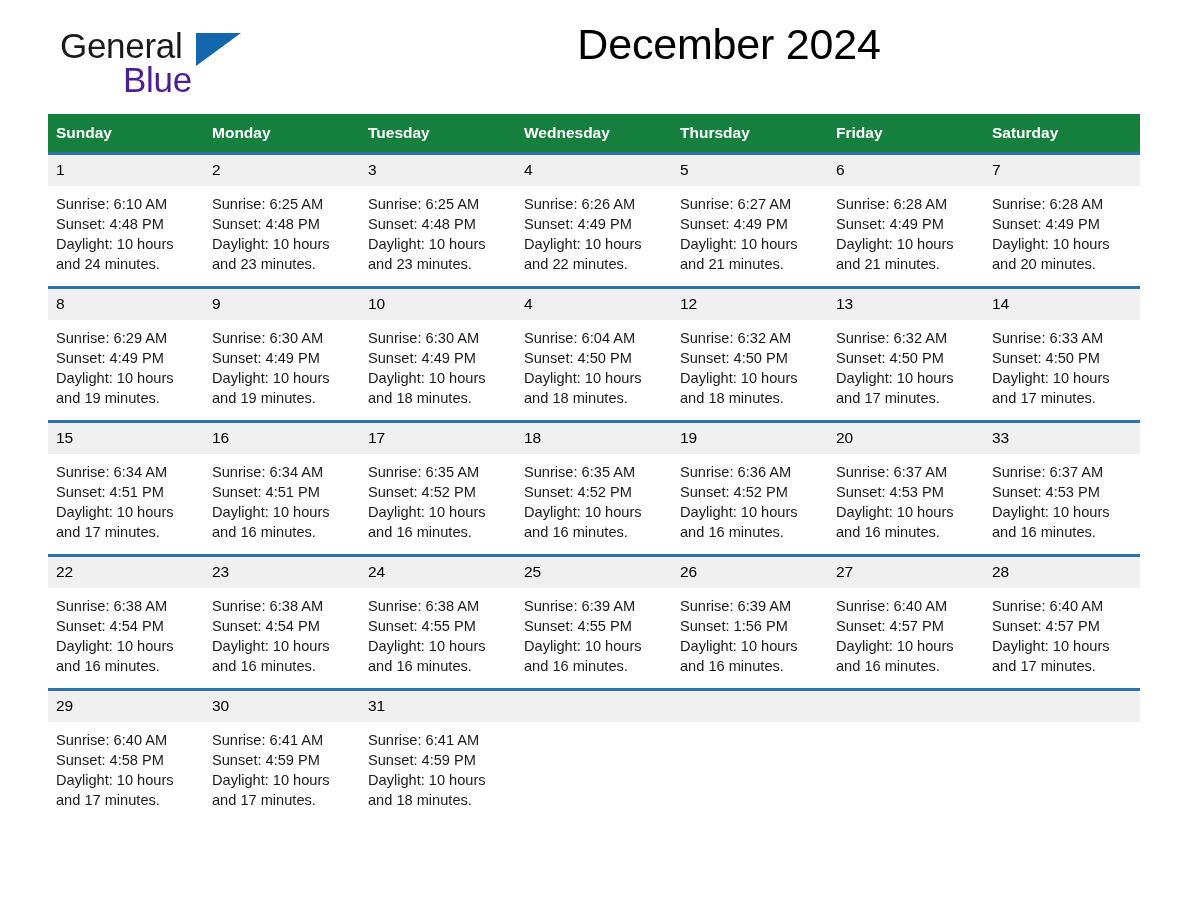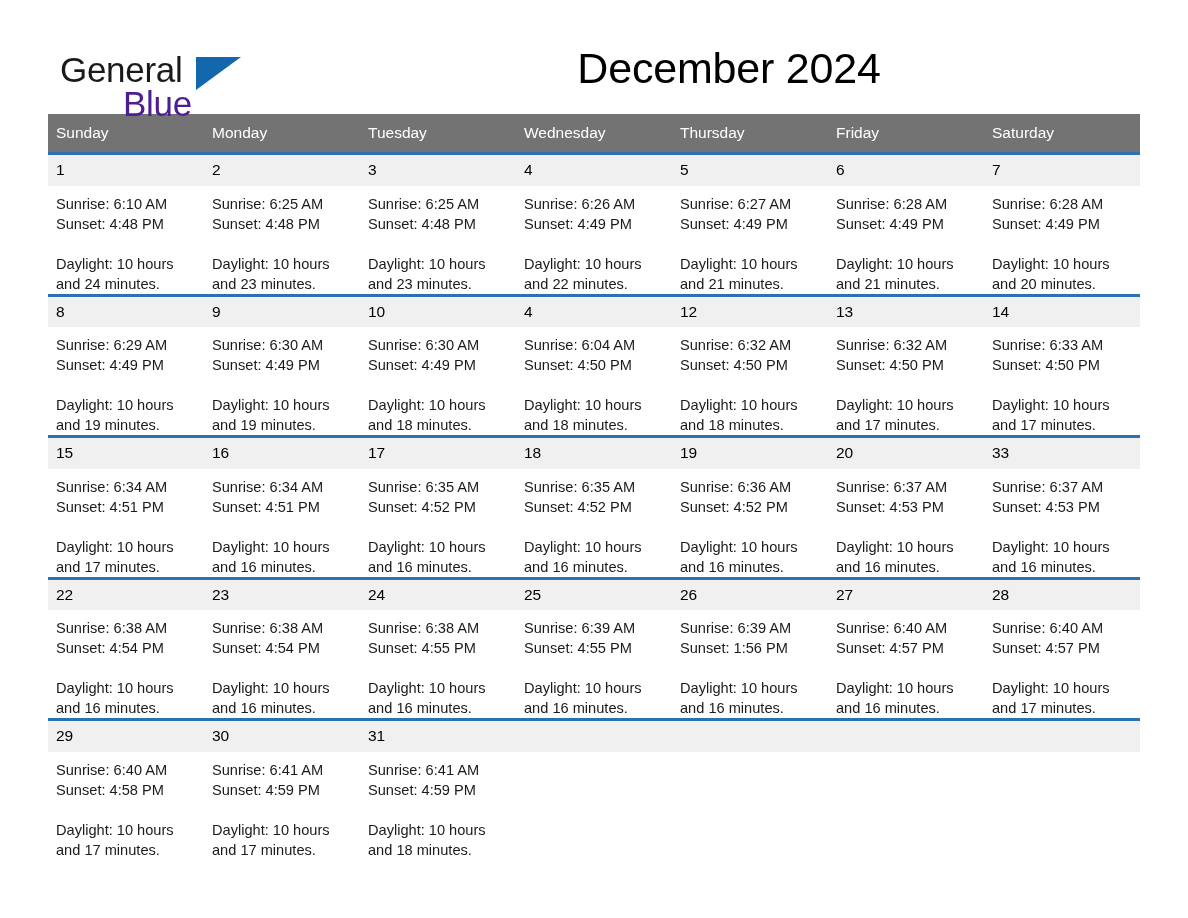--- a/index.html
+++ b/index.html
@@ -27,7 +27,7 @@
     display: flex;
     align-items: flex-start;
     justify-content: space-between;
-    padding-top: 44px;
+    padding-top: 20px;
     height: 104px;
     box-sizing: border-box;
   }

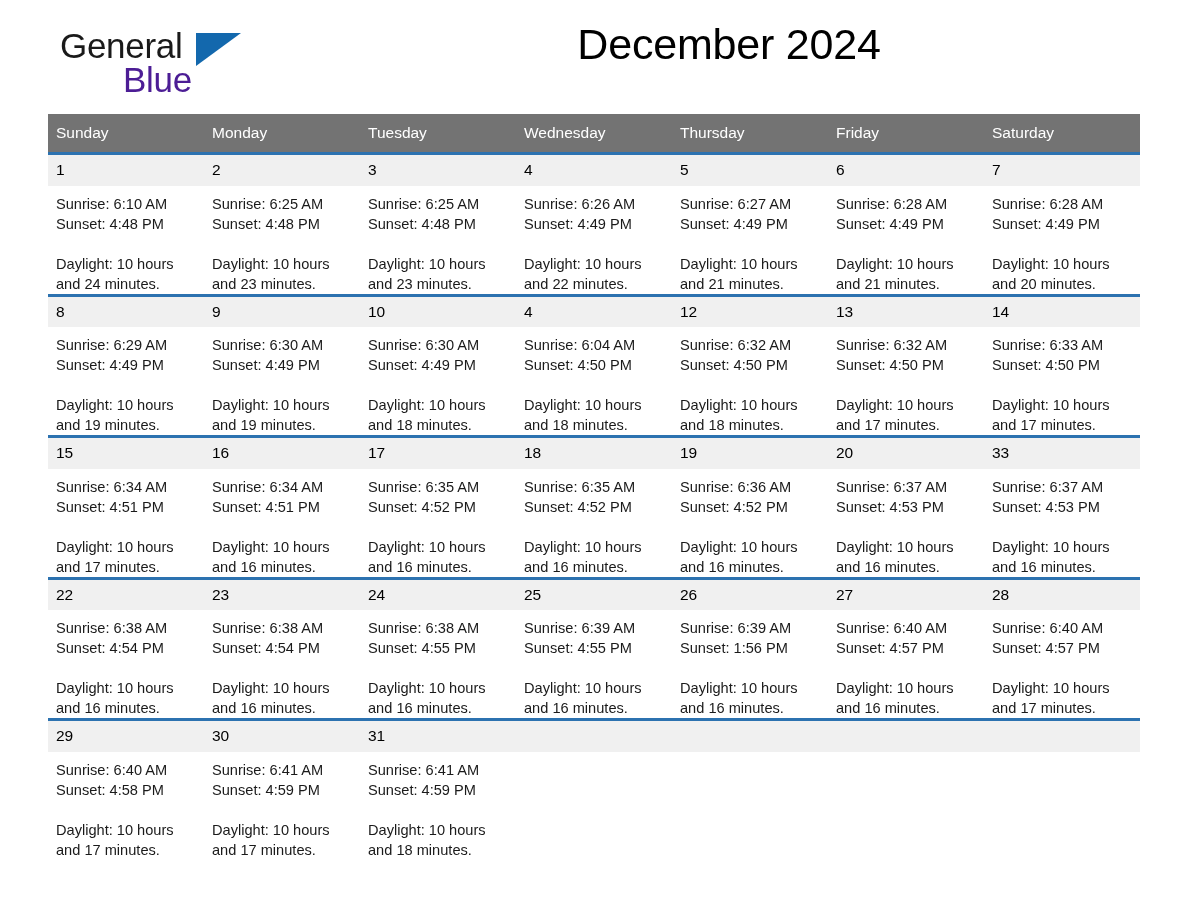--- a/index.html
+++ b/index.html
@@ -94,9 +94,9 @@
     table-layout: fixed;
   }
   .calendar th {
-    background: #737373;
+    background: #15803d;
     color: #ffffff;
-    font-weight: normal;
+    font-weight: bold;
     font-size: 15.5px;
     text-align: left;
     padding: 8px 0 9px 8px;

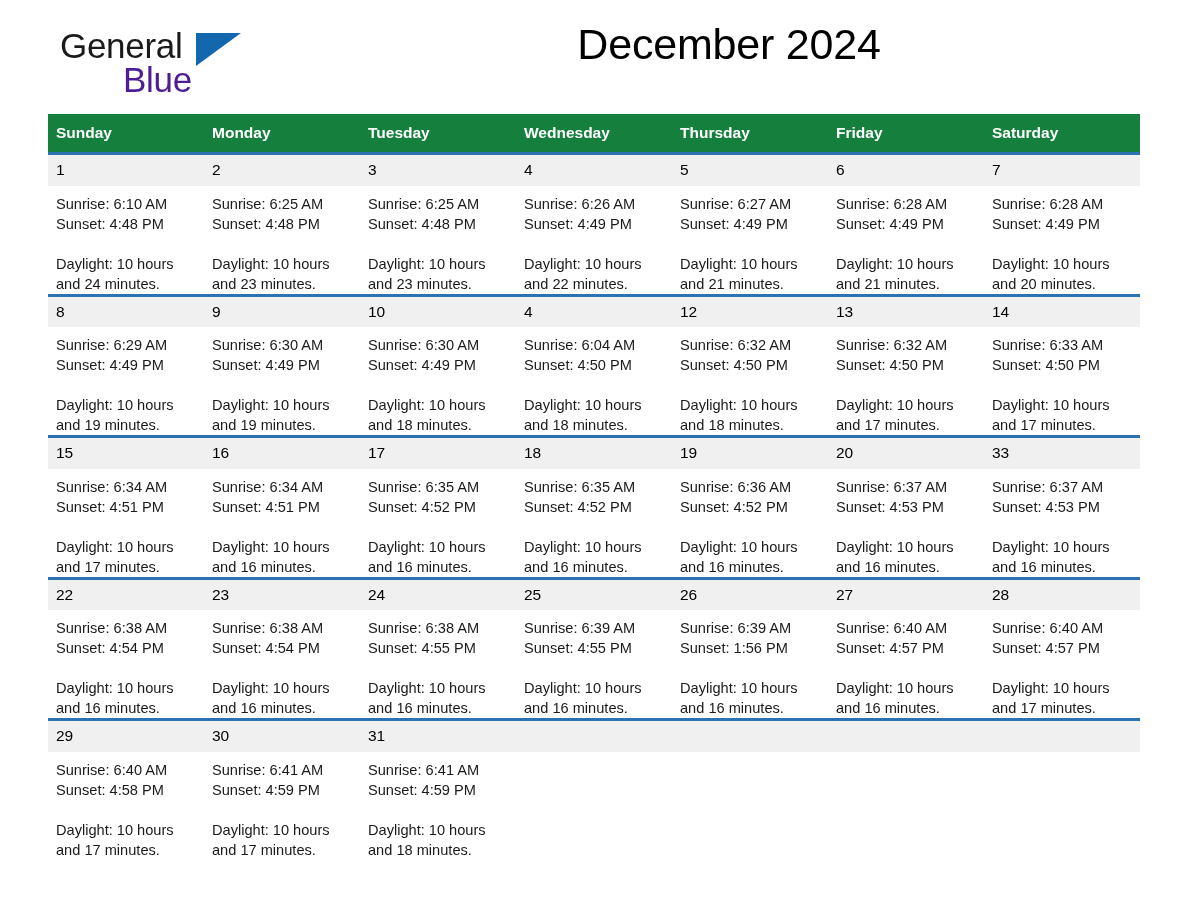--- a/index.html
+++ b/index.html
@@ -130,7 +130,6 @@
   }
   .details .daylight-line {
     white-space: normal;
-    margin-top: 20px;
   }
   td.blank .daynum {
     background: #f0f0f0;

